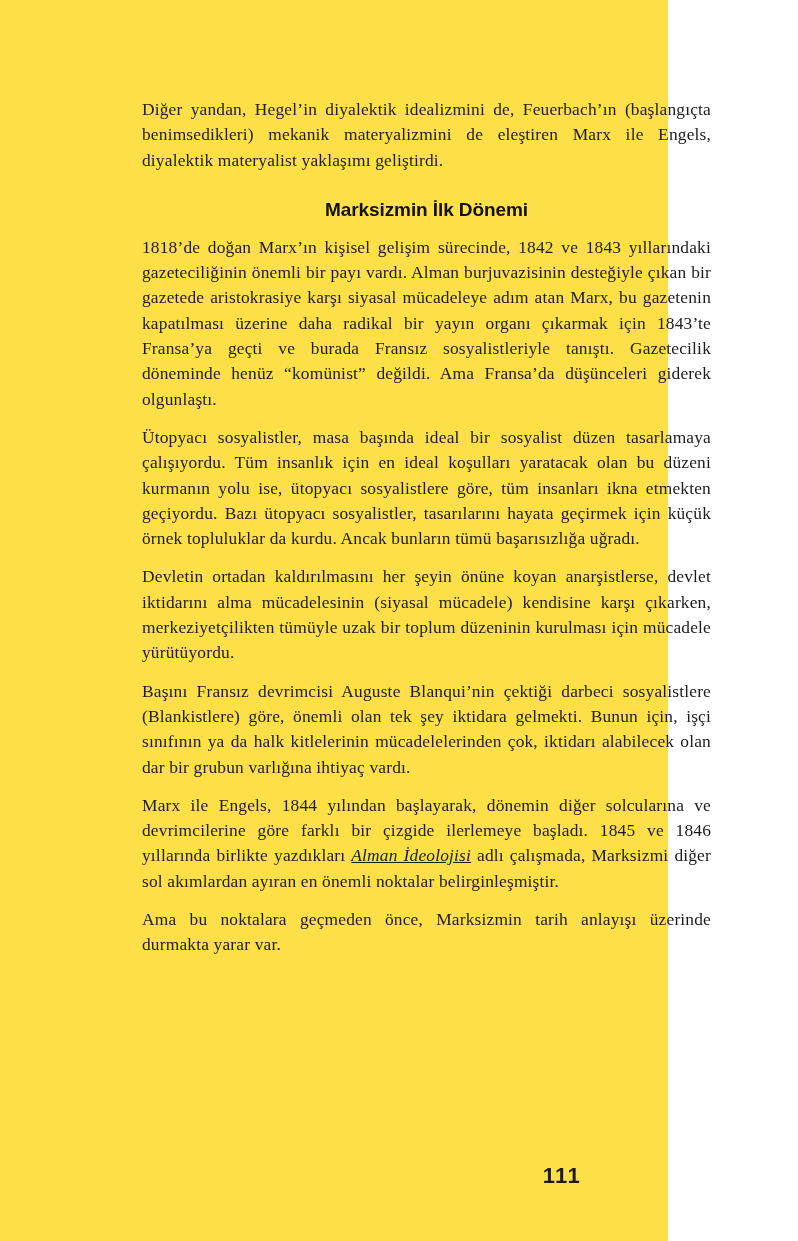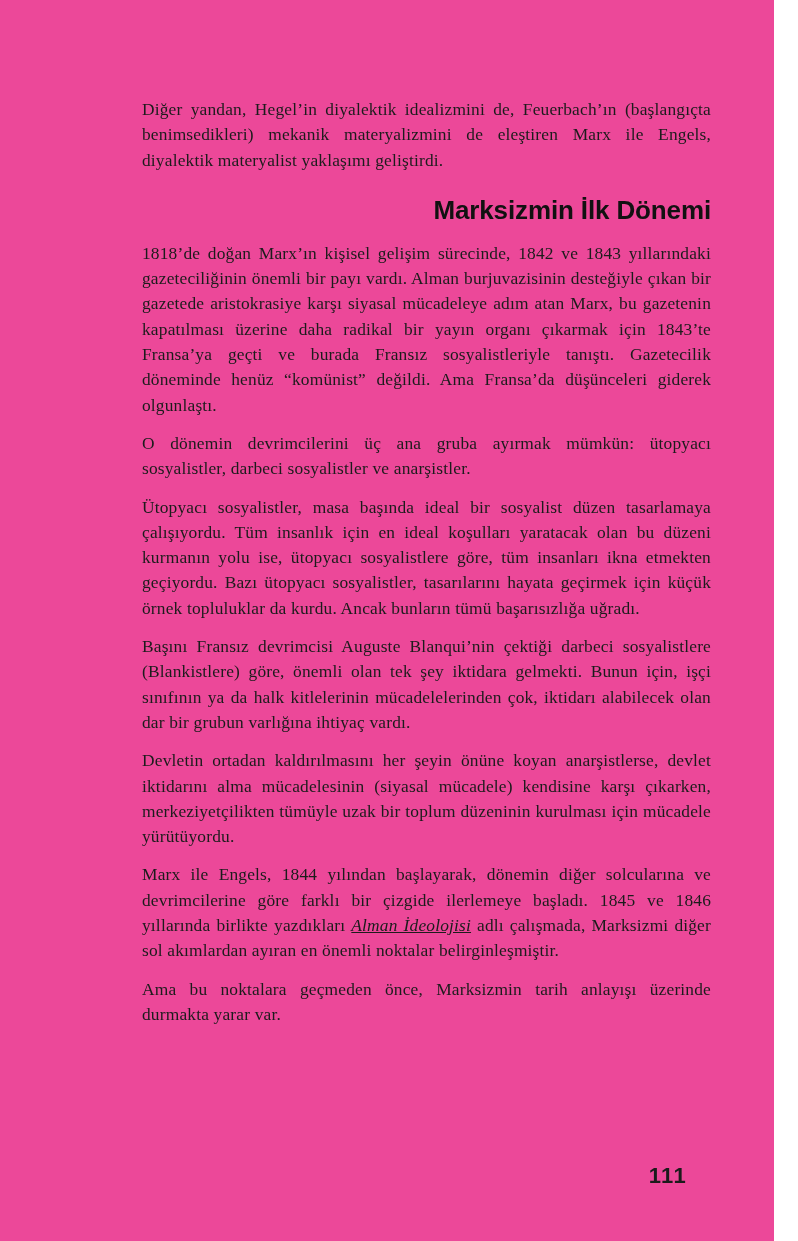--- a/index.html
+++ b/index.html
@@ -19,9 +19,9 @@
     position: absolute;
     left: 0;
     top: 0;
-    width: 774px;
+    width: 668px;
     height: 1241px;
-    background: #ec4899;
+    background: #fde047;
   }
   .content {
     position: absolute;

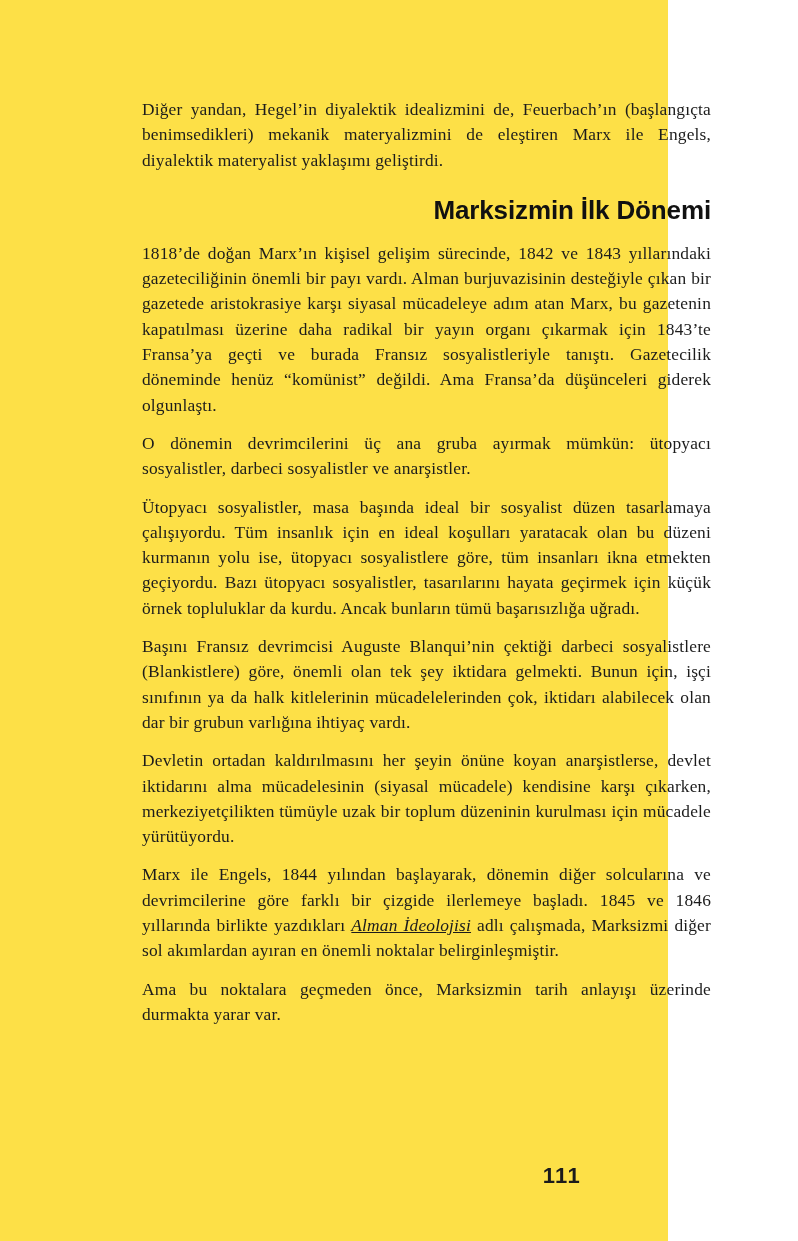--- a/index.html
+++ b/index.html
@@ -41,14 +41,14 @@
     letter-spacing: 0.01em;
   }
   h2.section-heading {
-    margin: 22px 0 16px 0;
+    margin: 22px 0 10px 0;
     font-family: "Liberation Sans", "DejaVu Sans", sans-serif;
-    font-size: 26px;
+    font-size: 19px;
     font-weight: bold;
     line-height: 30px;
     color: #111111;
     letter-spacing: -0.005em;
-    text-align: right;
+    text-align: center;
   }
   .page-number {
     position: absolute;

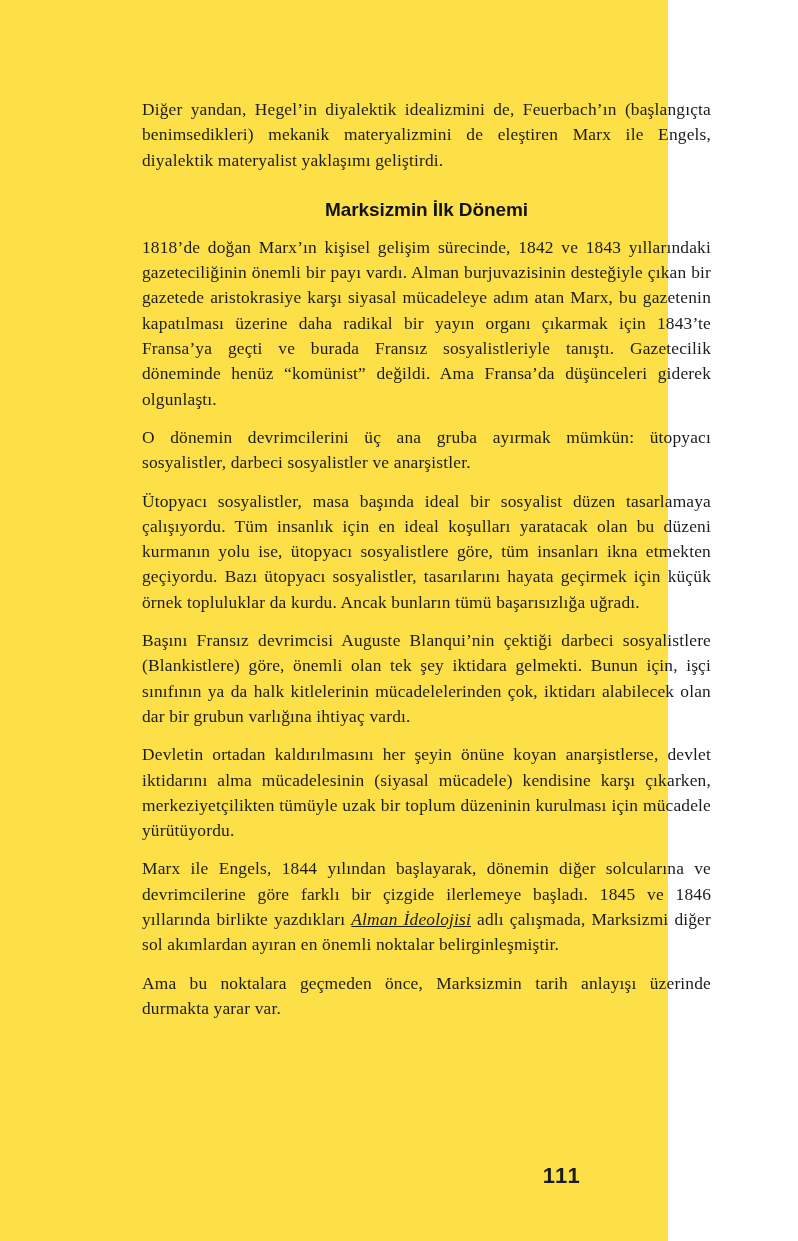--- a/index.html
+++ b/index.html
@@ -78,7 +78,6 @@
 
     <p class="body-par">1818’de doğan Marx’ın kişisel gelişim sürecinde, 1842 ve 1843 yıllarındaki gazeteciliğinin önemli bir payı vardı. Alman burjuvazisinin desteğiyle çıkan bir gazetede aristokrasiye karşı siyasal mücadeleye adım atan Marx, bu gazetenin kapatılması üzerine daha radikal bir yayın organı çıkarmak için 1843’te Fransa’ya geçti ve burada Fransız sosyalistleriyle tanıştı. Gazetecilik döneminde henüz “komünist” değildi. Ama Fransa’da düşünceleri giderek olgunlaştı.</p>
 
-    <p class="body-par">O dönemin devrimcilerini üç ana gruba ayırmak mümkün: ütopyacı sosyalistler, darbeci sosyalistler ve anarşistler.</p>
 
     <p class="body-par">Ütopyacı sosyalistler, masa başında ideal bir sosyalist düzen tasarlamaya çalışıyordu. Tüm insanlık için en ideal koşulları yaratacak olan bu düzeni kurmanın yolu ise, ütopyacı sosyalistlere göre, tüm insanları ikna etmekten geçiyordu. Bazı ütopyacı sosyalistler, tasarılarını hayata geçirmek için küçük örnek topluluklar da kurdu. Ancak bunların tümü başarısızlığa uğradı.</p>
 

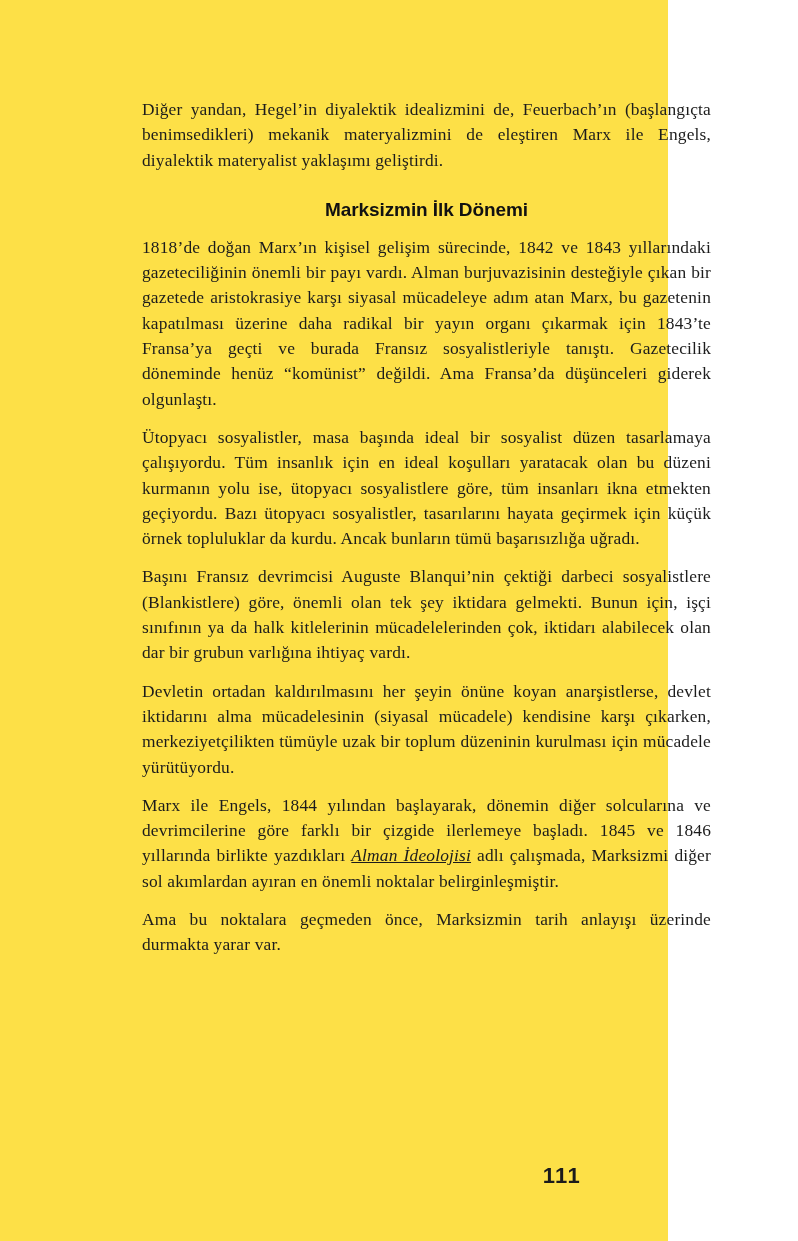--- a/index.html
+++ b/index.html
@@ -81,9 +81,9 @@
 
     <p class="body-par">Ütopyacı sosyalistler, masa başında ideal bir sosyalist düzen tasarlamaya çalışıyordu. Tüm insanlık için en ideal koşulları yaratacak olan bu düzeni kurmanın yolu ise, ütopyacı sosyalistlere göre, tüm insanları ikna etmekten geçiyordu. Bazı ütopyacı sosyalistler, tasarılarını hayata geçirmek için küçük örnek topluluklar da kurdu. Ancak bunların tümü başarısızlığa uğradı.</p>
 
+    <p class="body-par">Devletin ortadan kaldırılmasını her şeyin önüne koyan anarşistlerse, devlet iktidarını alma mücadelesinin (siyasal mücadele) kendisine karşı çıkarken, merkeziyetçilikten tümüyle uzak bir toplum düzeninin kurulması için mücadele yürütüyordu.</p>
+
     <p class="body-par">Başını Fransız devrimcisi Auguste Blanqui’nin çektiği darbeci sosyalistlere (Blankistlere) göre, önemli olan tek şey iktidara gelmekti. Bunun için, işçi sınıfının ya da halk kitlelerinin mücadelelerinden çok, iktidarı alabilecek olan dar bir grubun varlığına ihtiyaç vardı.</p>
-
-    <p class="body-par">Devletin ortadan kaldırılmasını her şeyin önüne koyan anarşistlerse, devlet iktidarını alma mücadelesinin (siyasal mücadele) kendisine karşı çıkarken, merkeziyetçilikten tümüyle uzak bir toplum düzeninin kurulması için mücadele yürütüyordu.</p>
 
     <p class="body-par"><span>Marx ile Engels, 1844 yılından başlayarak, dönemin diğer solcularına ve devrimcilerine göre farklı bir çizgide ilerlemeye başladı. 1845 ve 1846 yıllarında birlikte yazdıkları </span><span class="italic-title">Alman İdeolojisi</span><span> adlı çalışmada, Marksizmi diğer sol akımlardan ayıran en önemli noktalar belirginleşmiştir.</span></p>
 

